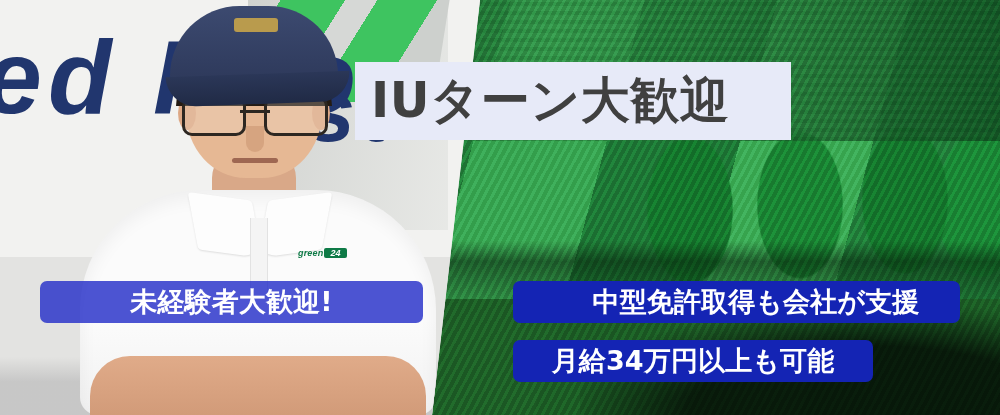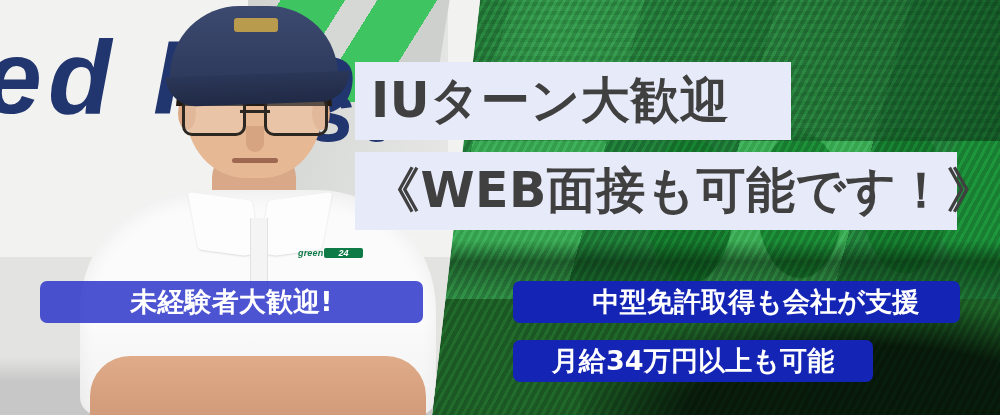--- a/index.html
+++ b/index.html
@@ -238,7 +238,6 @@
   </div>
 
   <div class="headline" id="headline-1">IUターン大歓迎</div>
-  <div class="headline" id="headline-2">《WEB面接も可能です！》</div>
 
   <div class="pill translucent" id="pill-1">未経験者大歓迎!</div>
   <div class="pill solid" id="pill-2">中型免許取得も会社が支援</div>

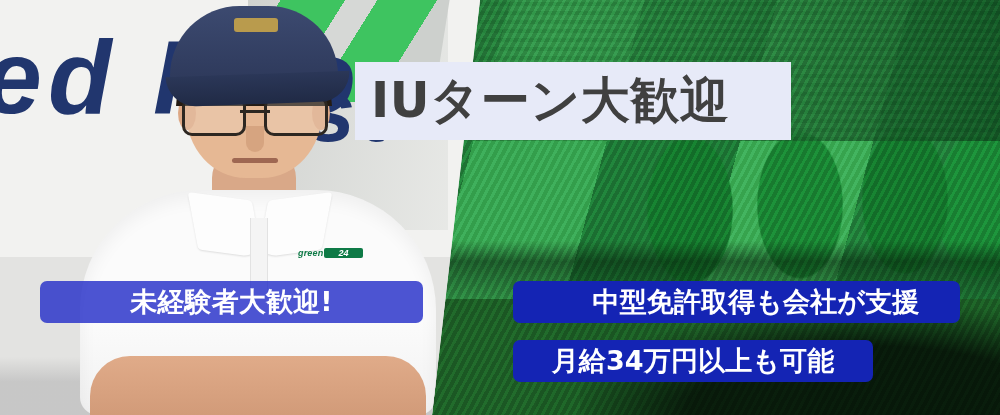--- a/index.html
+++ b/index.html
@@ -126,7 +126,7 @@
   }
   .shirt-logo .mark{
     display:inline-block;background:#0e7a46;color:#fff;
-    padding:0 14px;border-radius:2px;font-size:9px;margin-left:1px;
+    padding:0 6px;border-radius:2px;font-size:9px;margin-left:1px;
   }
   .arms{
     position:absolute;left:-18px;top:356px;width:336px;height:70px;

